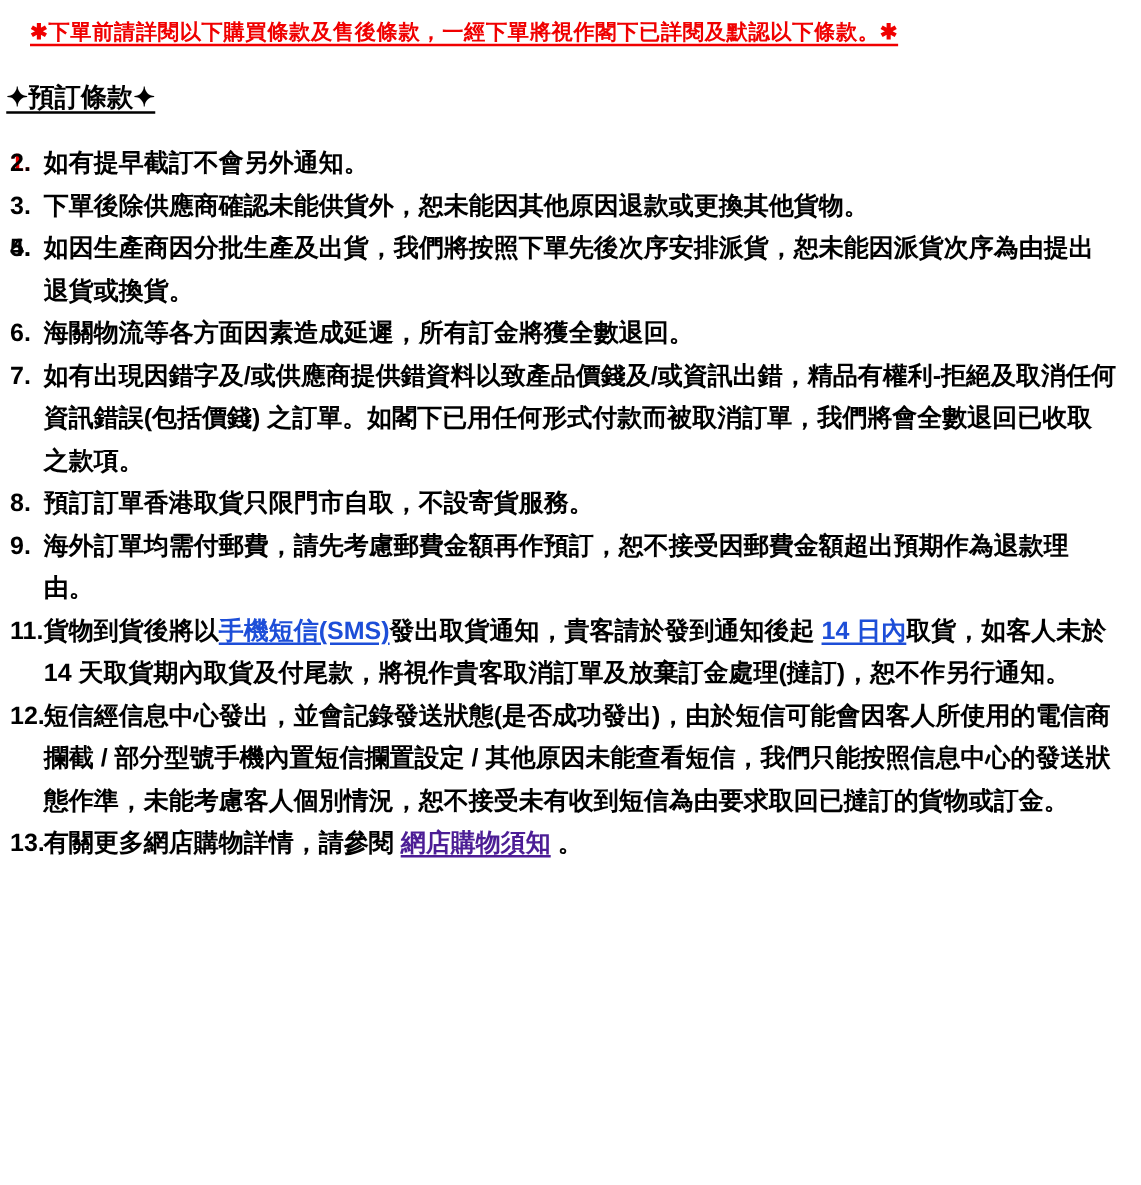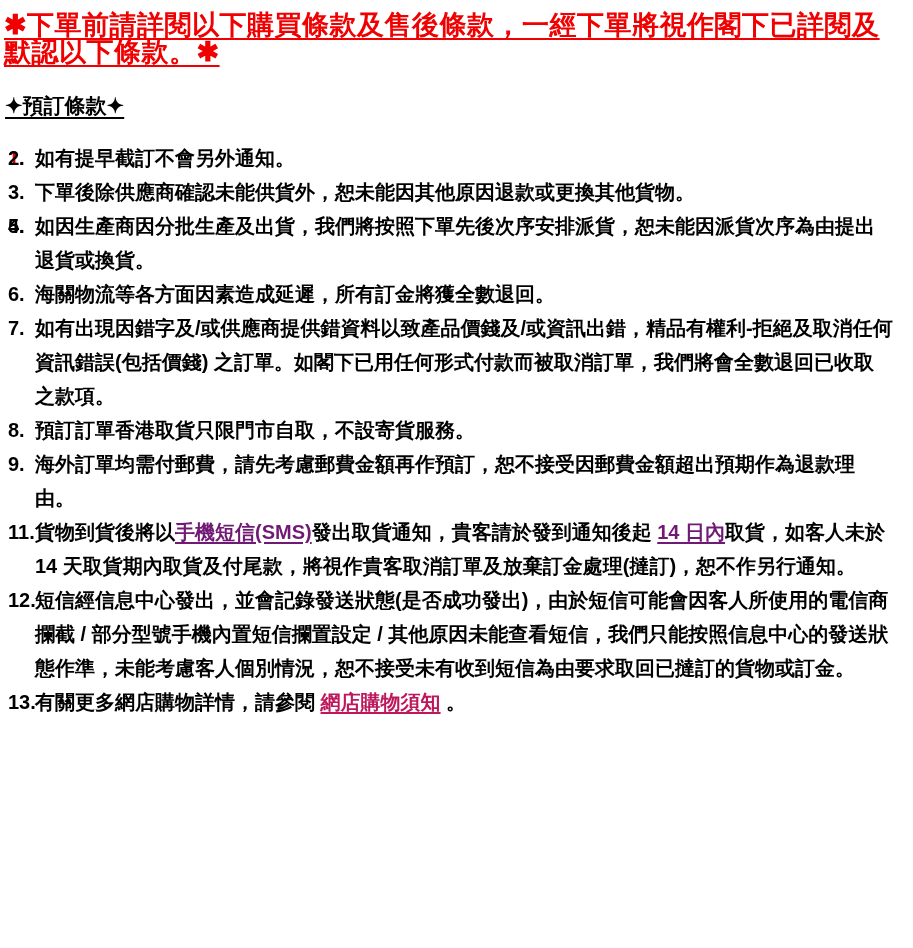--- a/index.html
+++ b/index.html
@@ -21,12 +21,13 @@
     width: 913px;
   }
   .notice {
-    font-size: 27px;
+    font-size: 17px;
     line-height: 27px;
     text-decoration: underline;
     text-decoration-thickness: 2px;
     text-underline-offset: 4px;
     letter-spacing: 0.5px;
+    margin-left: 20px;
   }
   .section-title {
     font-size: 21px;

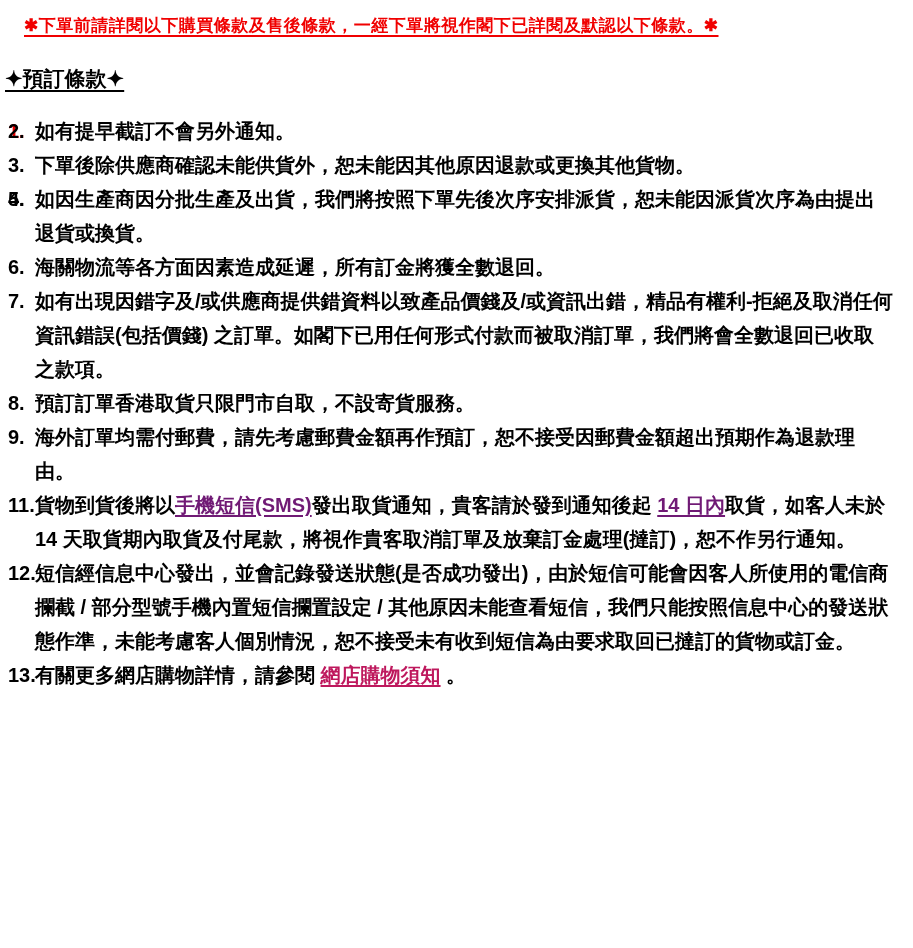--- a/index.html
+++ b/index.html
@@ -64,7 +64,7 @@
     color: #f00000;
   }
   .red-underline {
-    color: #701a75;
+    color: #1d4ed8;
     text-decoration: underline;
     text-decoration-thickness: 2px;
     text-underline-offset: 3px;

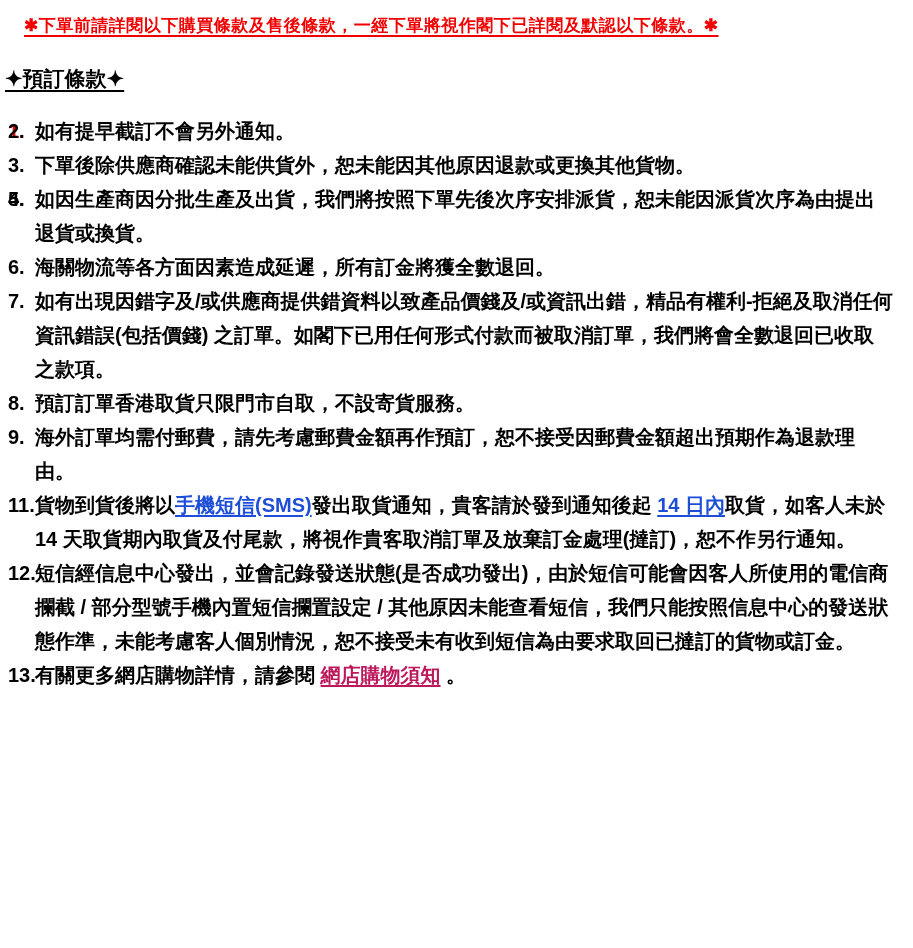--- a/index.html
+++ b/index.html
@@ -70,7 +70,7 @@
     text-underline-offset: 3px;
   }
   a.link {
-    color: #be185d;
+    color: #4c1d95;
     text-decoration: underline;
     text-decoration-thickness: 2px;
     text-underline-offset: 3px;

